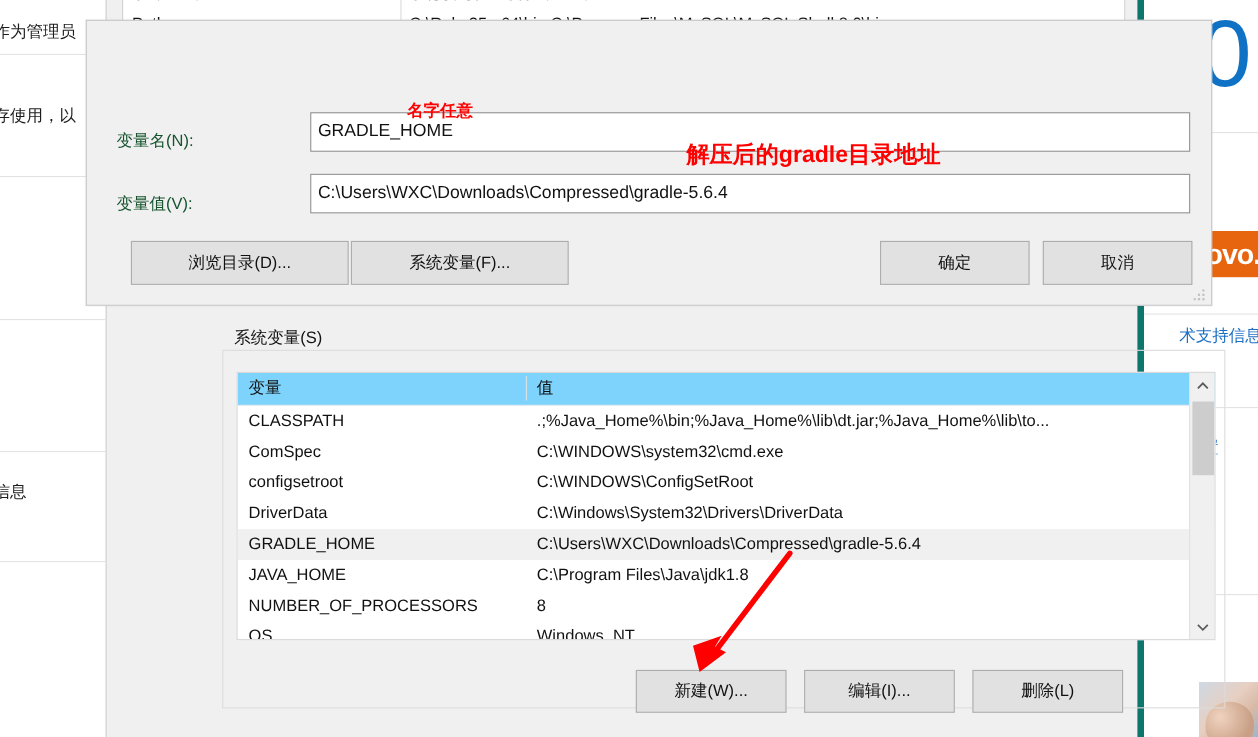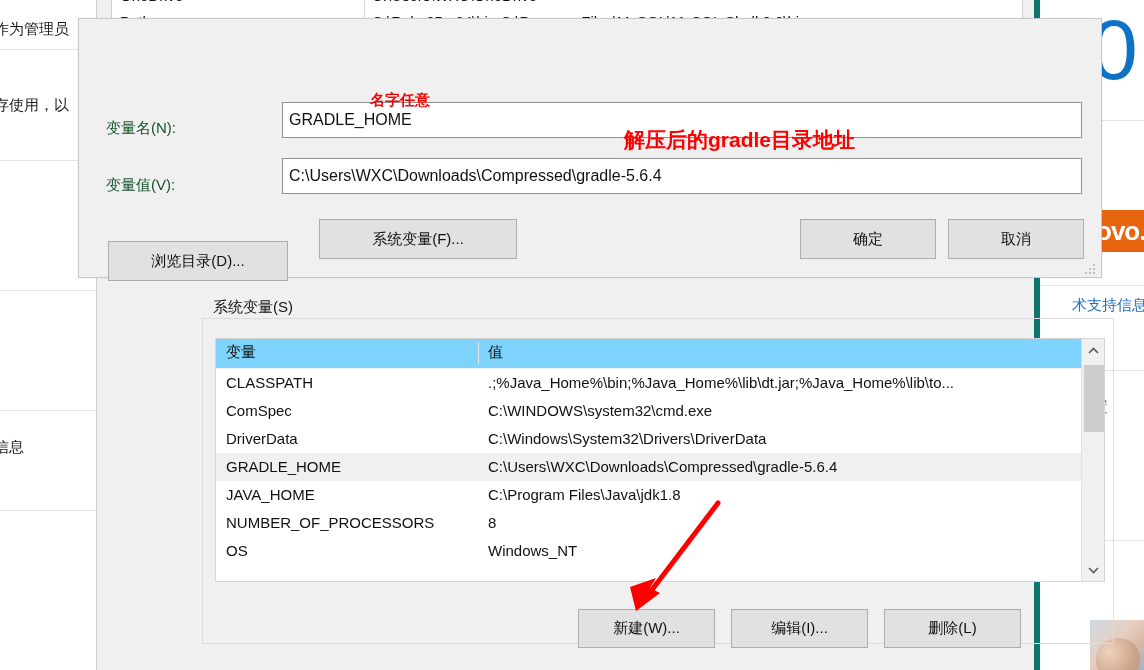--- a/index.html
+++ b/index.html
@@ -264,7 +264,7 @@
   <div class="dlg-label" style="left:27px;top:157px;">变量值(V):</div>
   <div class="dlg-input" style="left:203px;top:139px;width:800px;height:36px;">C:\Users\WXC\Downloads\Compressed\gradle-5.6.4</div>
 
-  <div class="btn" style="left:29px;top:200px;width:180px;height:40px;margin-top:22px;">浏览目录(D)...</div>
+  <div class="btn" style="left:40px;top:200px;width:198px;height:40px;">浏览目录(D)...</div>
   <div class="btn" style="left:240px;top:200px;width:198px;height:40px;">系统变量(F)...</div>
 
   <div class="btn" style="left:721px;top:200px;width:136px;height:40px;">确定</div>

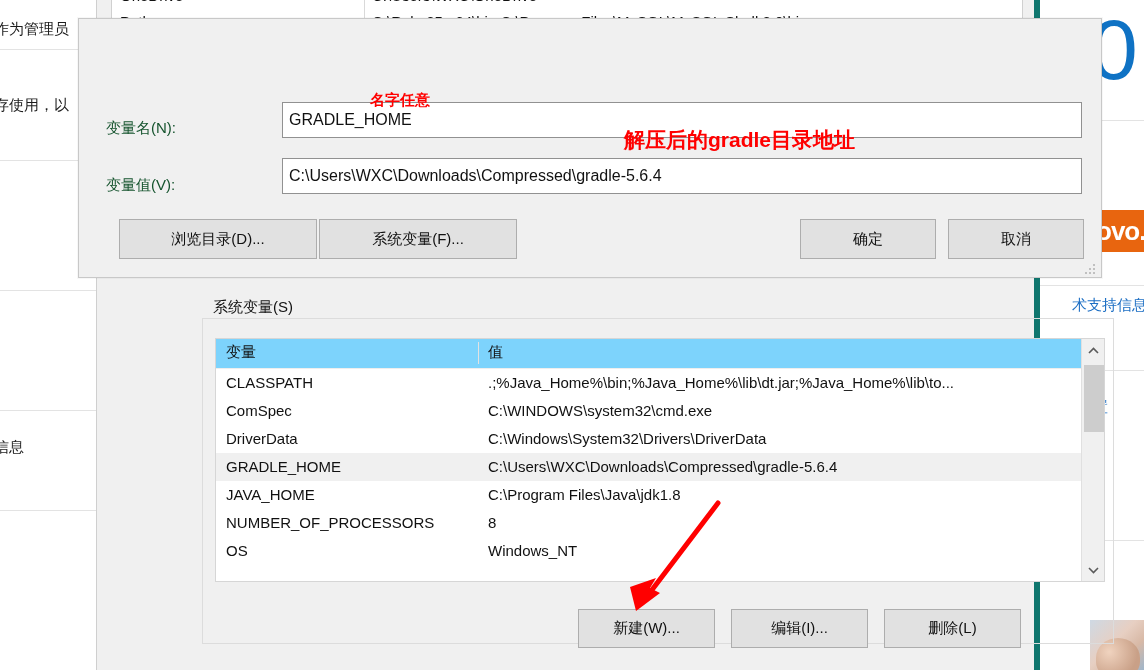--- a/index.html
+++ b/index.html
@@ -213,6 +213,10 @@
     <div class="tbl-row">
       <span class="cell-name">ComSpec</span>
       <span class="cell-val">C:\WINDOWS\system32\cmd.exe</span>
+    </div>
+    <div class="tbl-row">
+      <span class="cell-name">configsetroot</span>
+      <span class="cell-val">C:\WINDOWS\ConfigSetRoot</span>
     </div>
     <div class="tbl-row">
       <span class="cell-name">DriverData</span>

